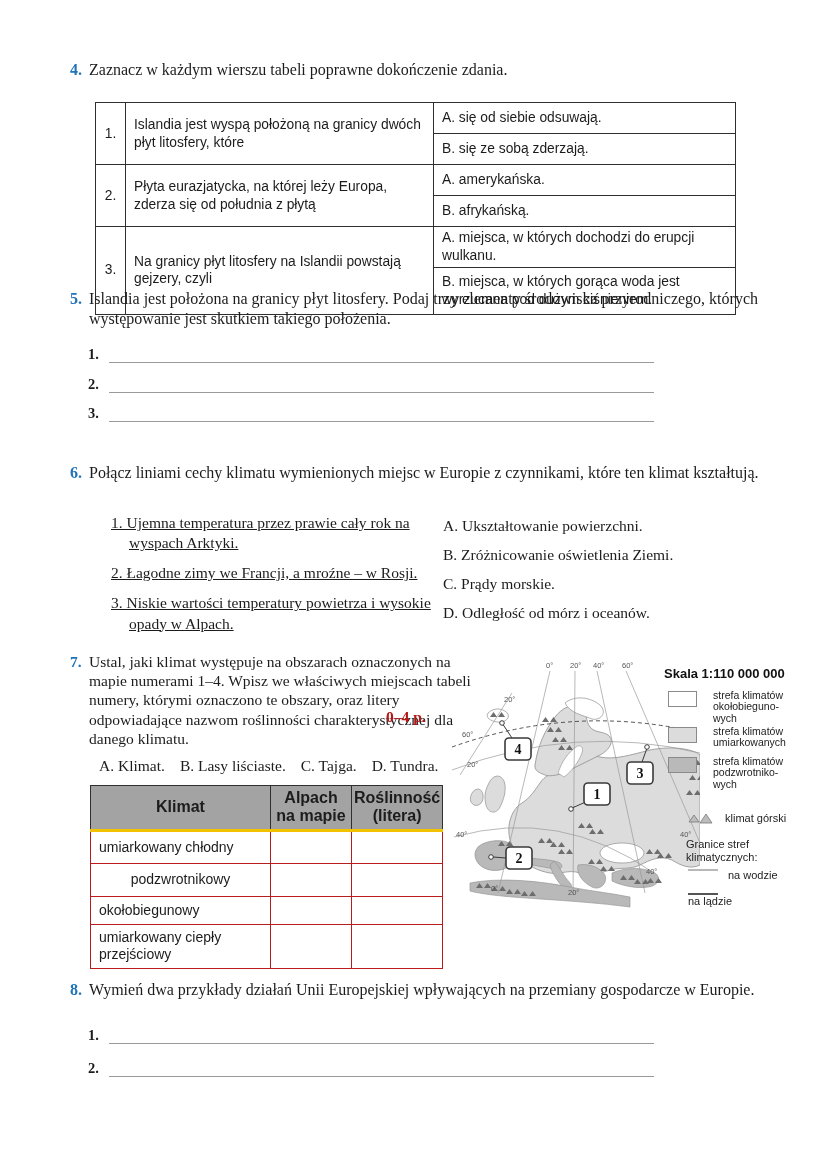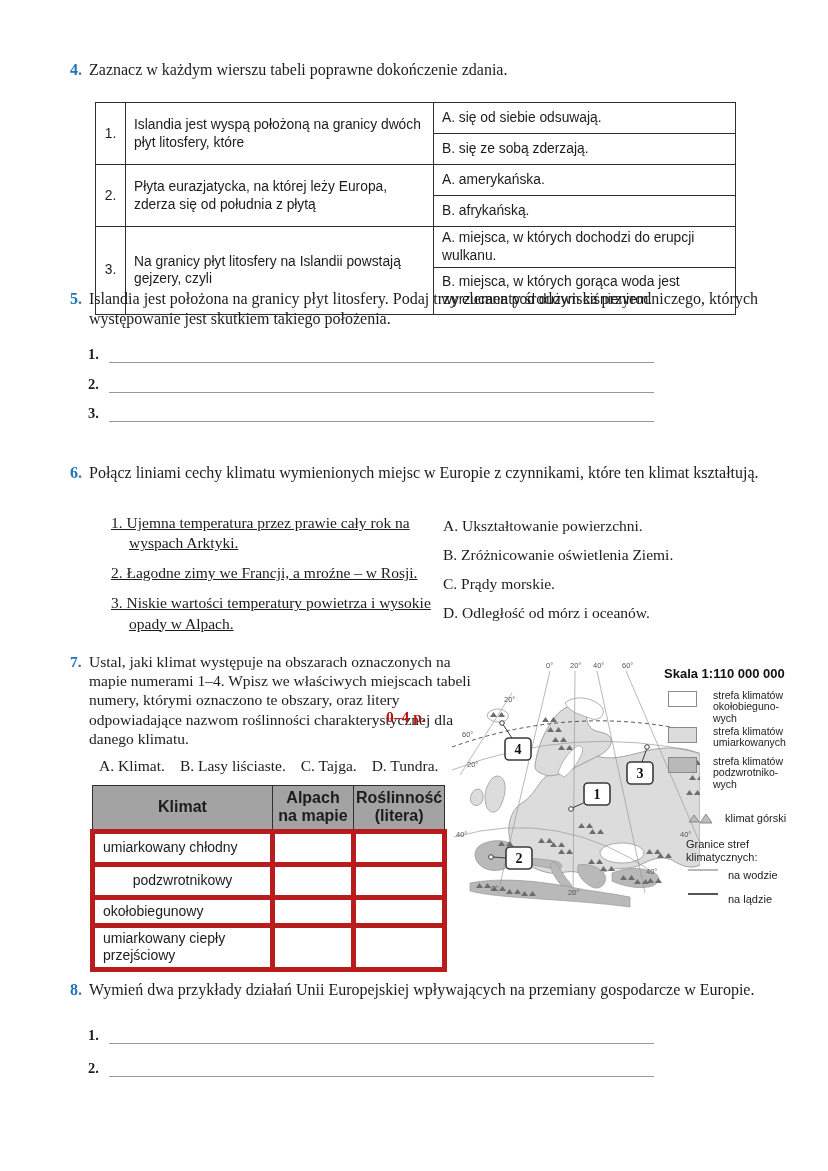--- a/index.html
+++ b/index.html
@@ -30,7 +30,7 @@
             font-family:"Liberation Sans", sans-serif;font-size:14px;}
   .q7-table th{background:#a3a3a3;border:1px solid #2f2f2f;border-bottom:3px solid #f2c200;
                font-size:16px;font-weight:bold;line-height:1.15;padding:3px 2px;text-align:center;vertical-align:middle;height:34px;}
-  .q7-table td{border:5px solid #b91c1c;padding:2px 8px;vertical-align:middle;line-height:1.2;}
+  .q7-table td{border:1px solid #b91c1c;padding:2px 8px;vertical-align:middle;line-height:1.2;}
   
   .map-svg{position:absolute;left:450px;top:655px;}
   .legend-scale{position:absolute;left:664px;top:666px;font-family:"Liberation Sans", sans-serif;

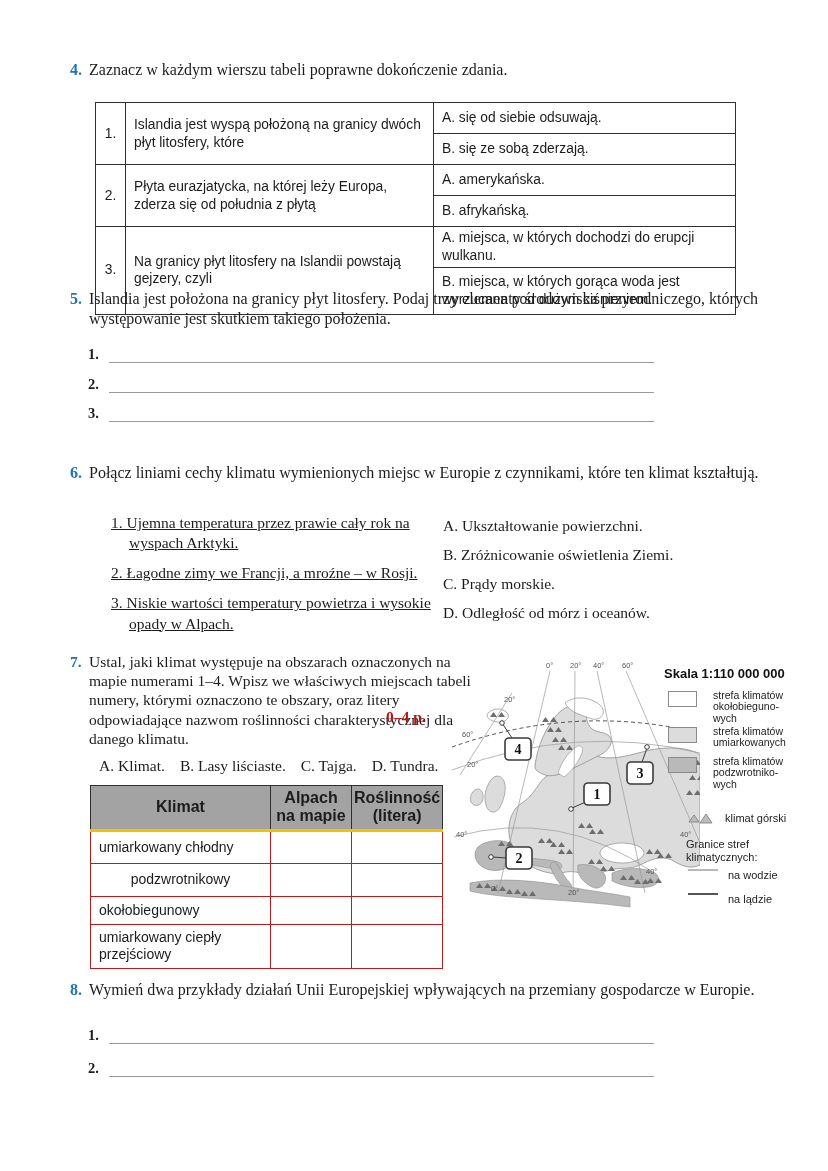--- a/index.html
+++ b/index.html
@@ -320,7 +320,7 @@
     <span class="sample water"></span>
     <span>na wodzie</span>
   </div>
-  <div class="lg-item" style="left:688px;top:893px;">
+  <div class="lg-item" style="left:688px;top:893px;flex-direction:column;">
     <span class="sample land"></span>
     <span>na lądzie</span>
   </div>

